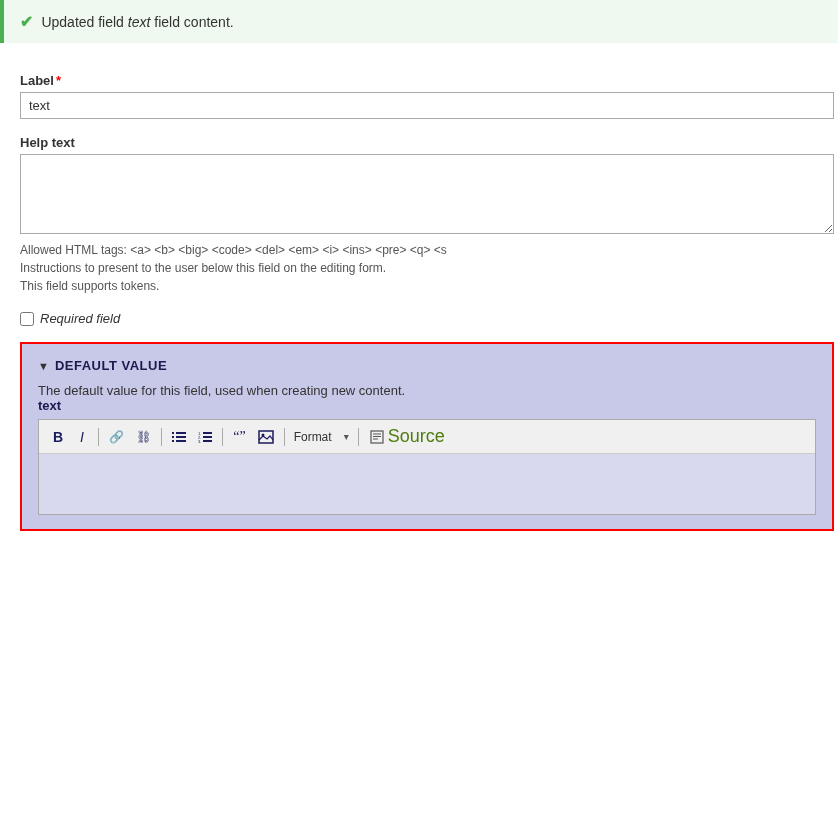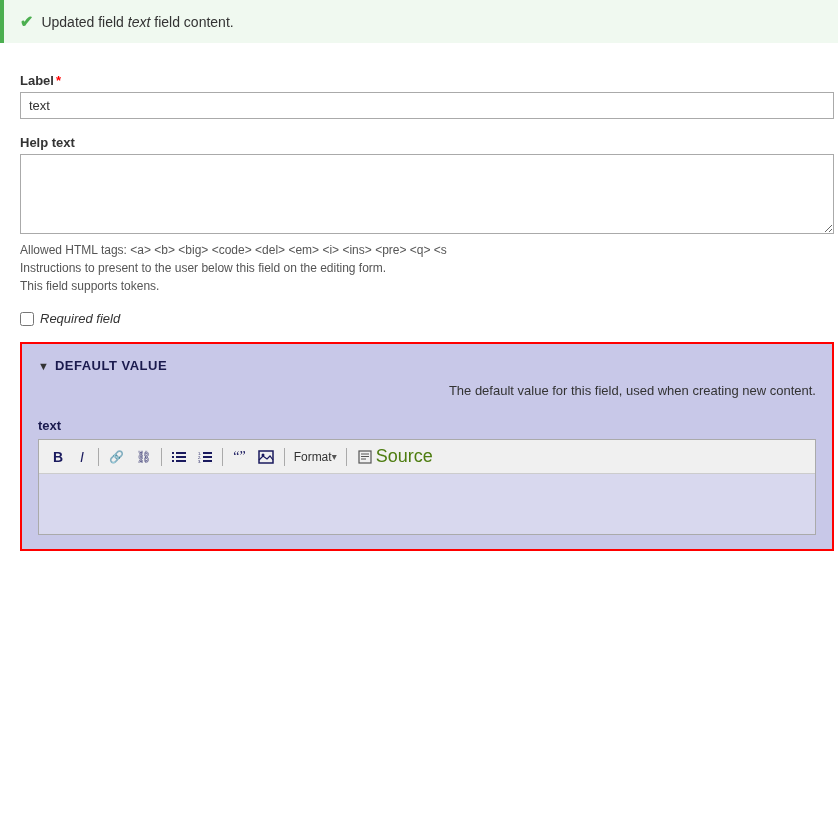--- a/index.html
+++ b/index.html
@@ -126,8 +126,7 @@
     .section-description {
       font-size: 13px;
       color: #333;
-      margin-bottom: 20px;
-      text-align: right;
+      margin-bottom: 0;
     }
 
     .editor-field-label {

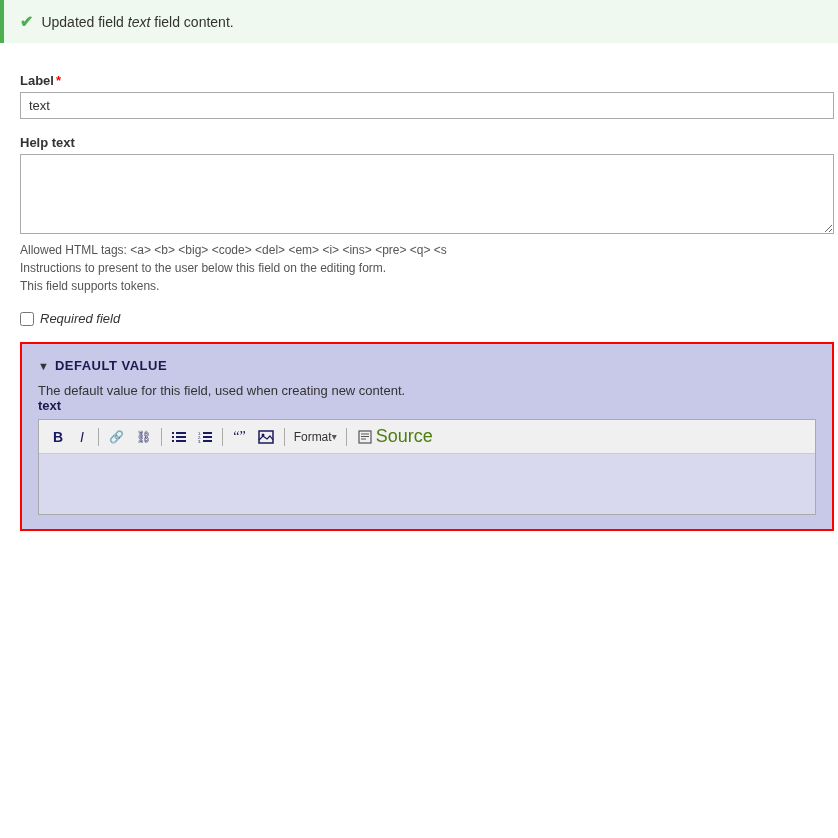--- a/index.html
+++ b/index.html
@@ -186,7 +186,7 @@
     .format-dropdown {
       display: flex;
       align-items: center;
-      gap: 0;
+      gap: 12px;
       padding: 2px 4px;
       font-size: 12px;
       color: #333;

